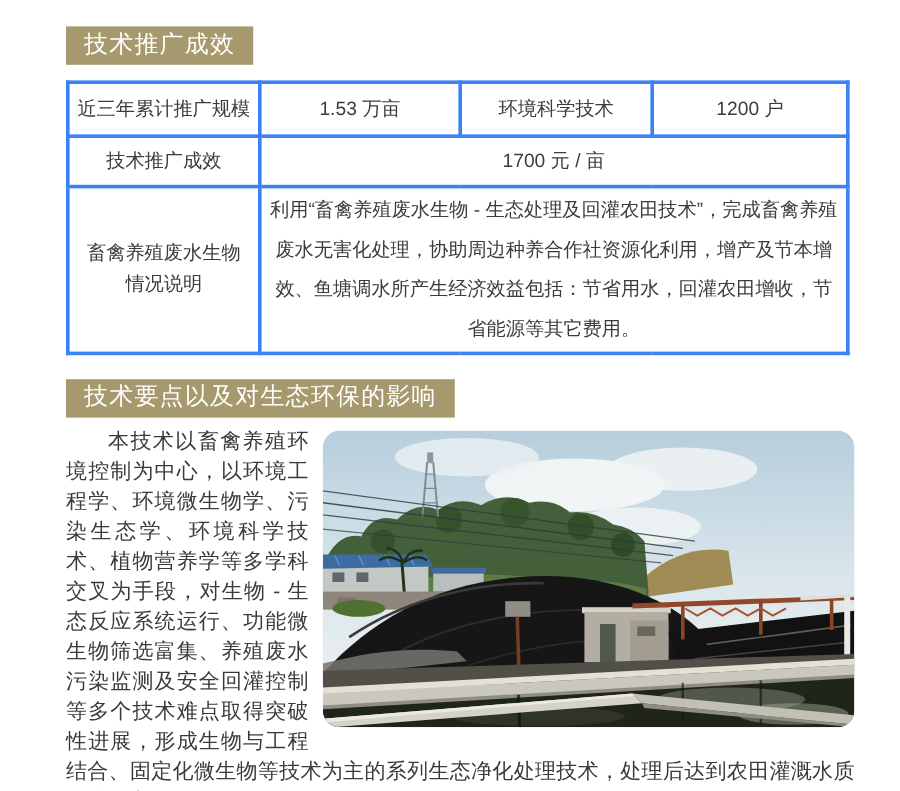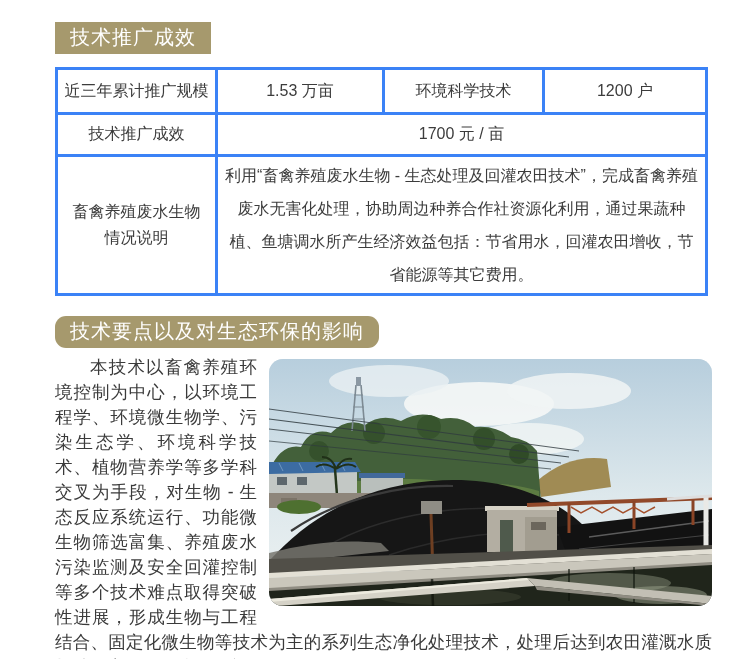--- a/index.html
+++ b/index.html
@@ -106,7 +106,7 @@
         <div>畜禽养殖废水生物</div>
         <div>情况说明</div>
       </td>
-      <td colspan="3" class="desc">利用“畜禽养殖废水生物 - 生态处理及回灌农田技术”，完成畜禽养殖废水无害化处理，协助周边种养合作社资源化利用，通过果蔬种植、鱼塘调水所产生经济效益包括：节省用水，回灌农田增收，节省能源等其它费用。</td>
+      <td colspan="3" class="desc">利用“畜禽养殖废水生物 - 生态处理及回灌农田技术”，完成畜禽养殖废水无害化处理，协助周边种养合作社资源化利用，增产及节本增效、鱼塘调水所产生经济效益包括：节省用水，回灌农田增收，节省能源等其它费用。</td>
     </tr>
   </tbody>
     </table>

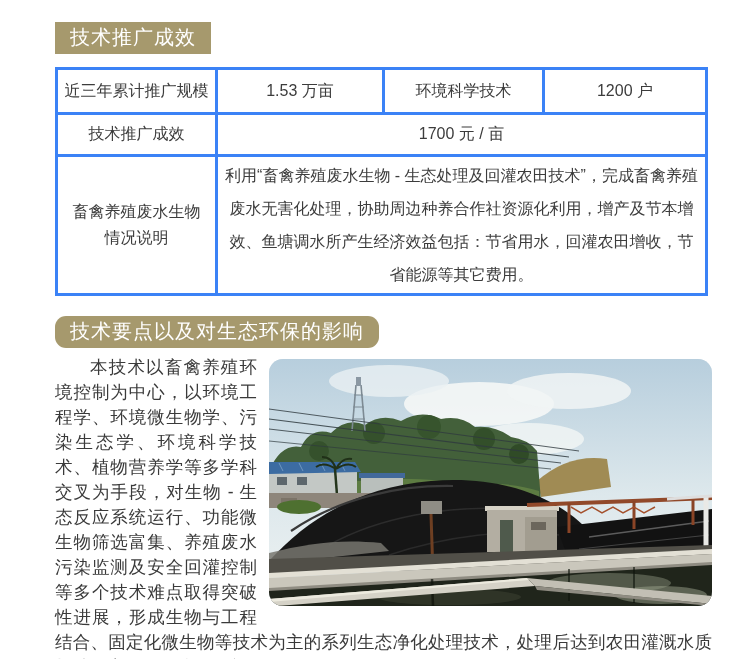--- a/index.html
+++ b/index.html
@@ -23,7 +23,7 @@
     line-height: 21px;
   }
   .hdr1 { margin-bottom: 13px; }
-  .hdr2 { margin-top: 20px; margin-bottom: 7px; border-radius: 11px; }
+  .hdr2 { margin-top: 20px; margin-bottom: 7px; }
 
   table.promo {
     border-collapse: collapse;

